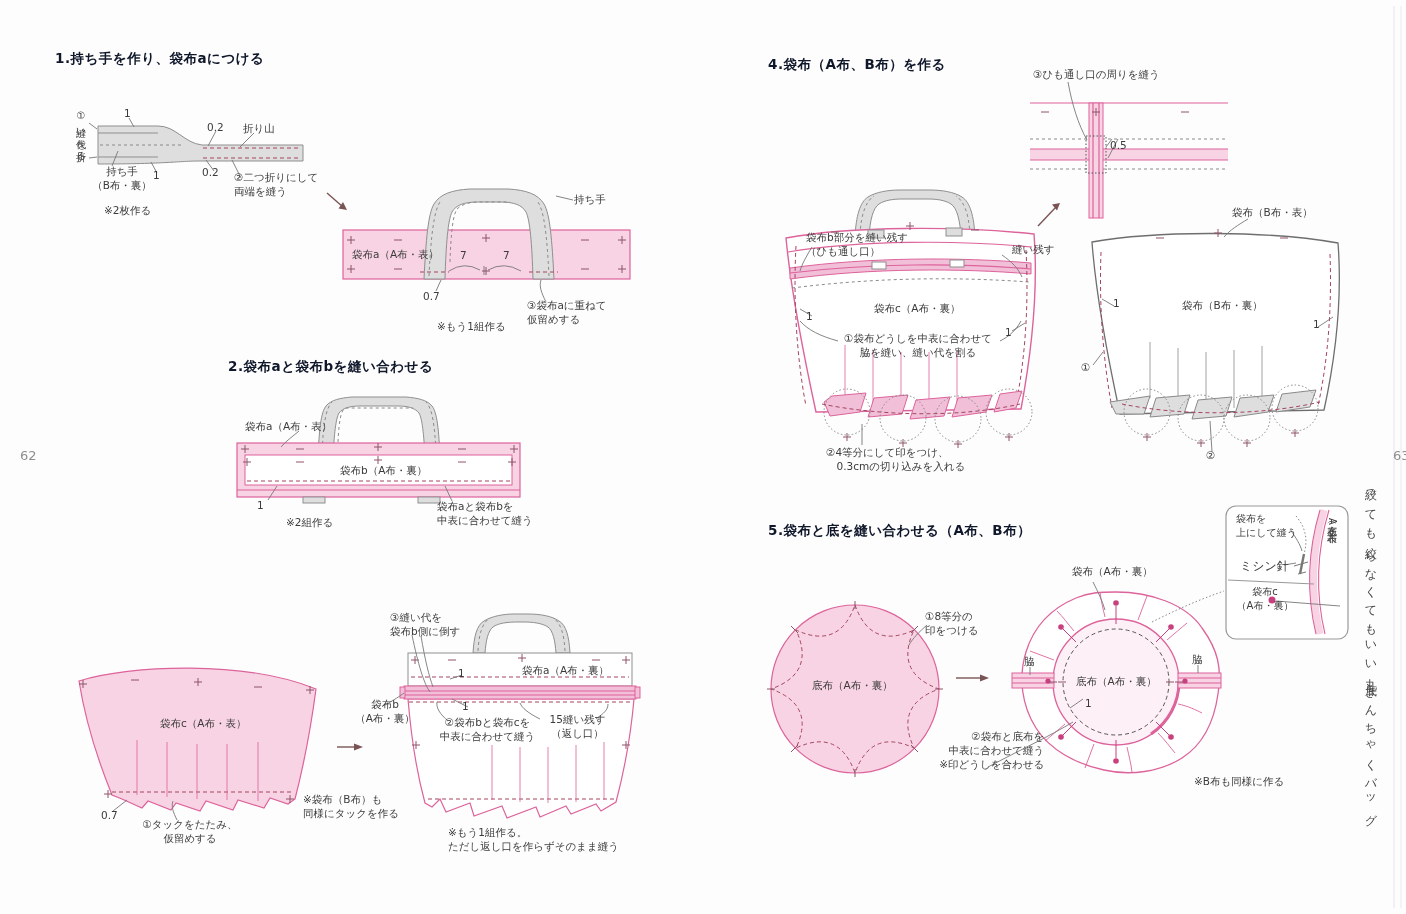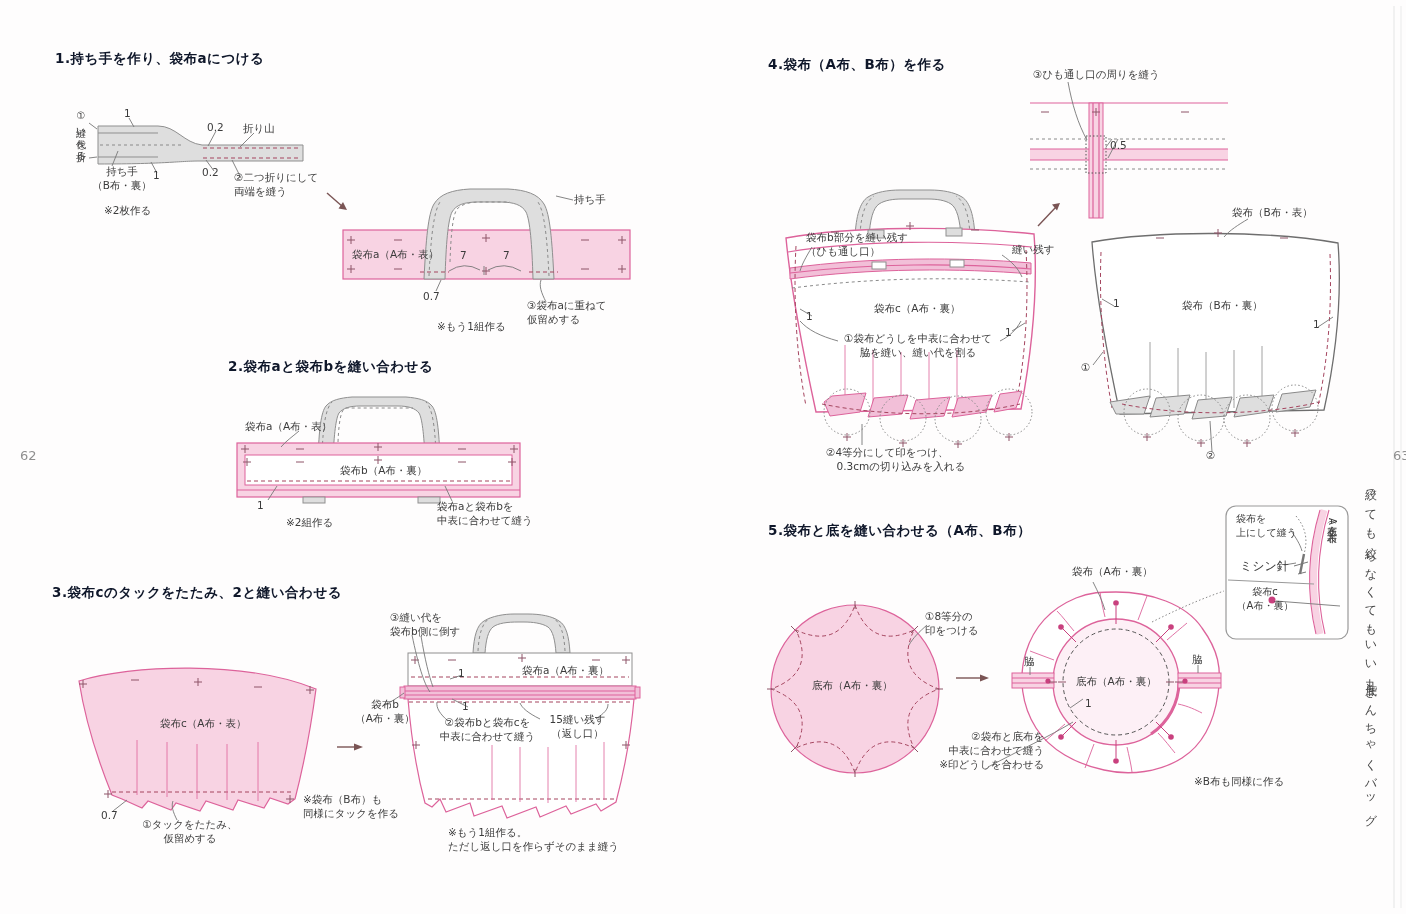--- a/index.html
+++ b/index.html
@@ -231,7 +231,6 @@
 <div class="lbl pre" style="left:437px;top:499px;">袋布aと袋布bを
 中表に合わせて縫う</div>
 
-<div class="ttl" style="left:52px;top:584px;">3.袋布cのタックをたたみ、2と縫い合わせる</div>
 <div class="lbl" style="left:160px;top:670px;margin-top:46px;">袋布c（A布・表）</div>
 <div class="lbl" style="left:101px;top:808px;">0.7</div>
 <div class="lbl pre ctr" style="left:130px;top:817px;width:120px;">①タックをたたみ、

